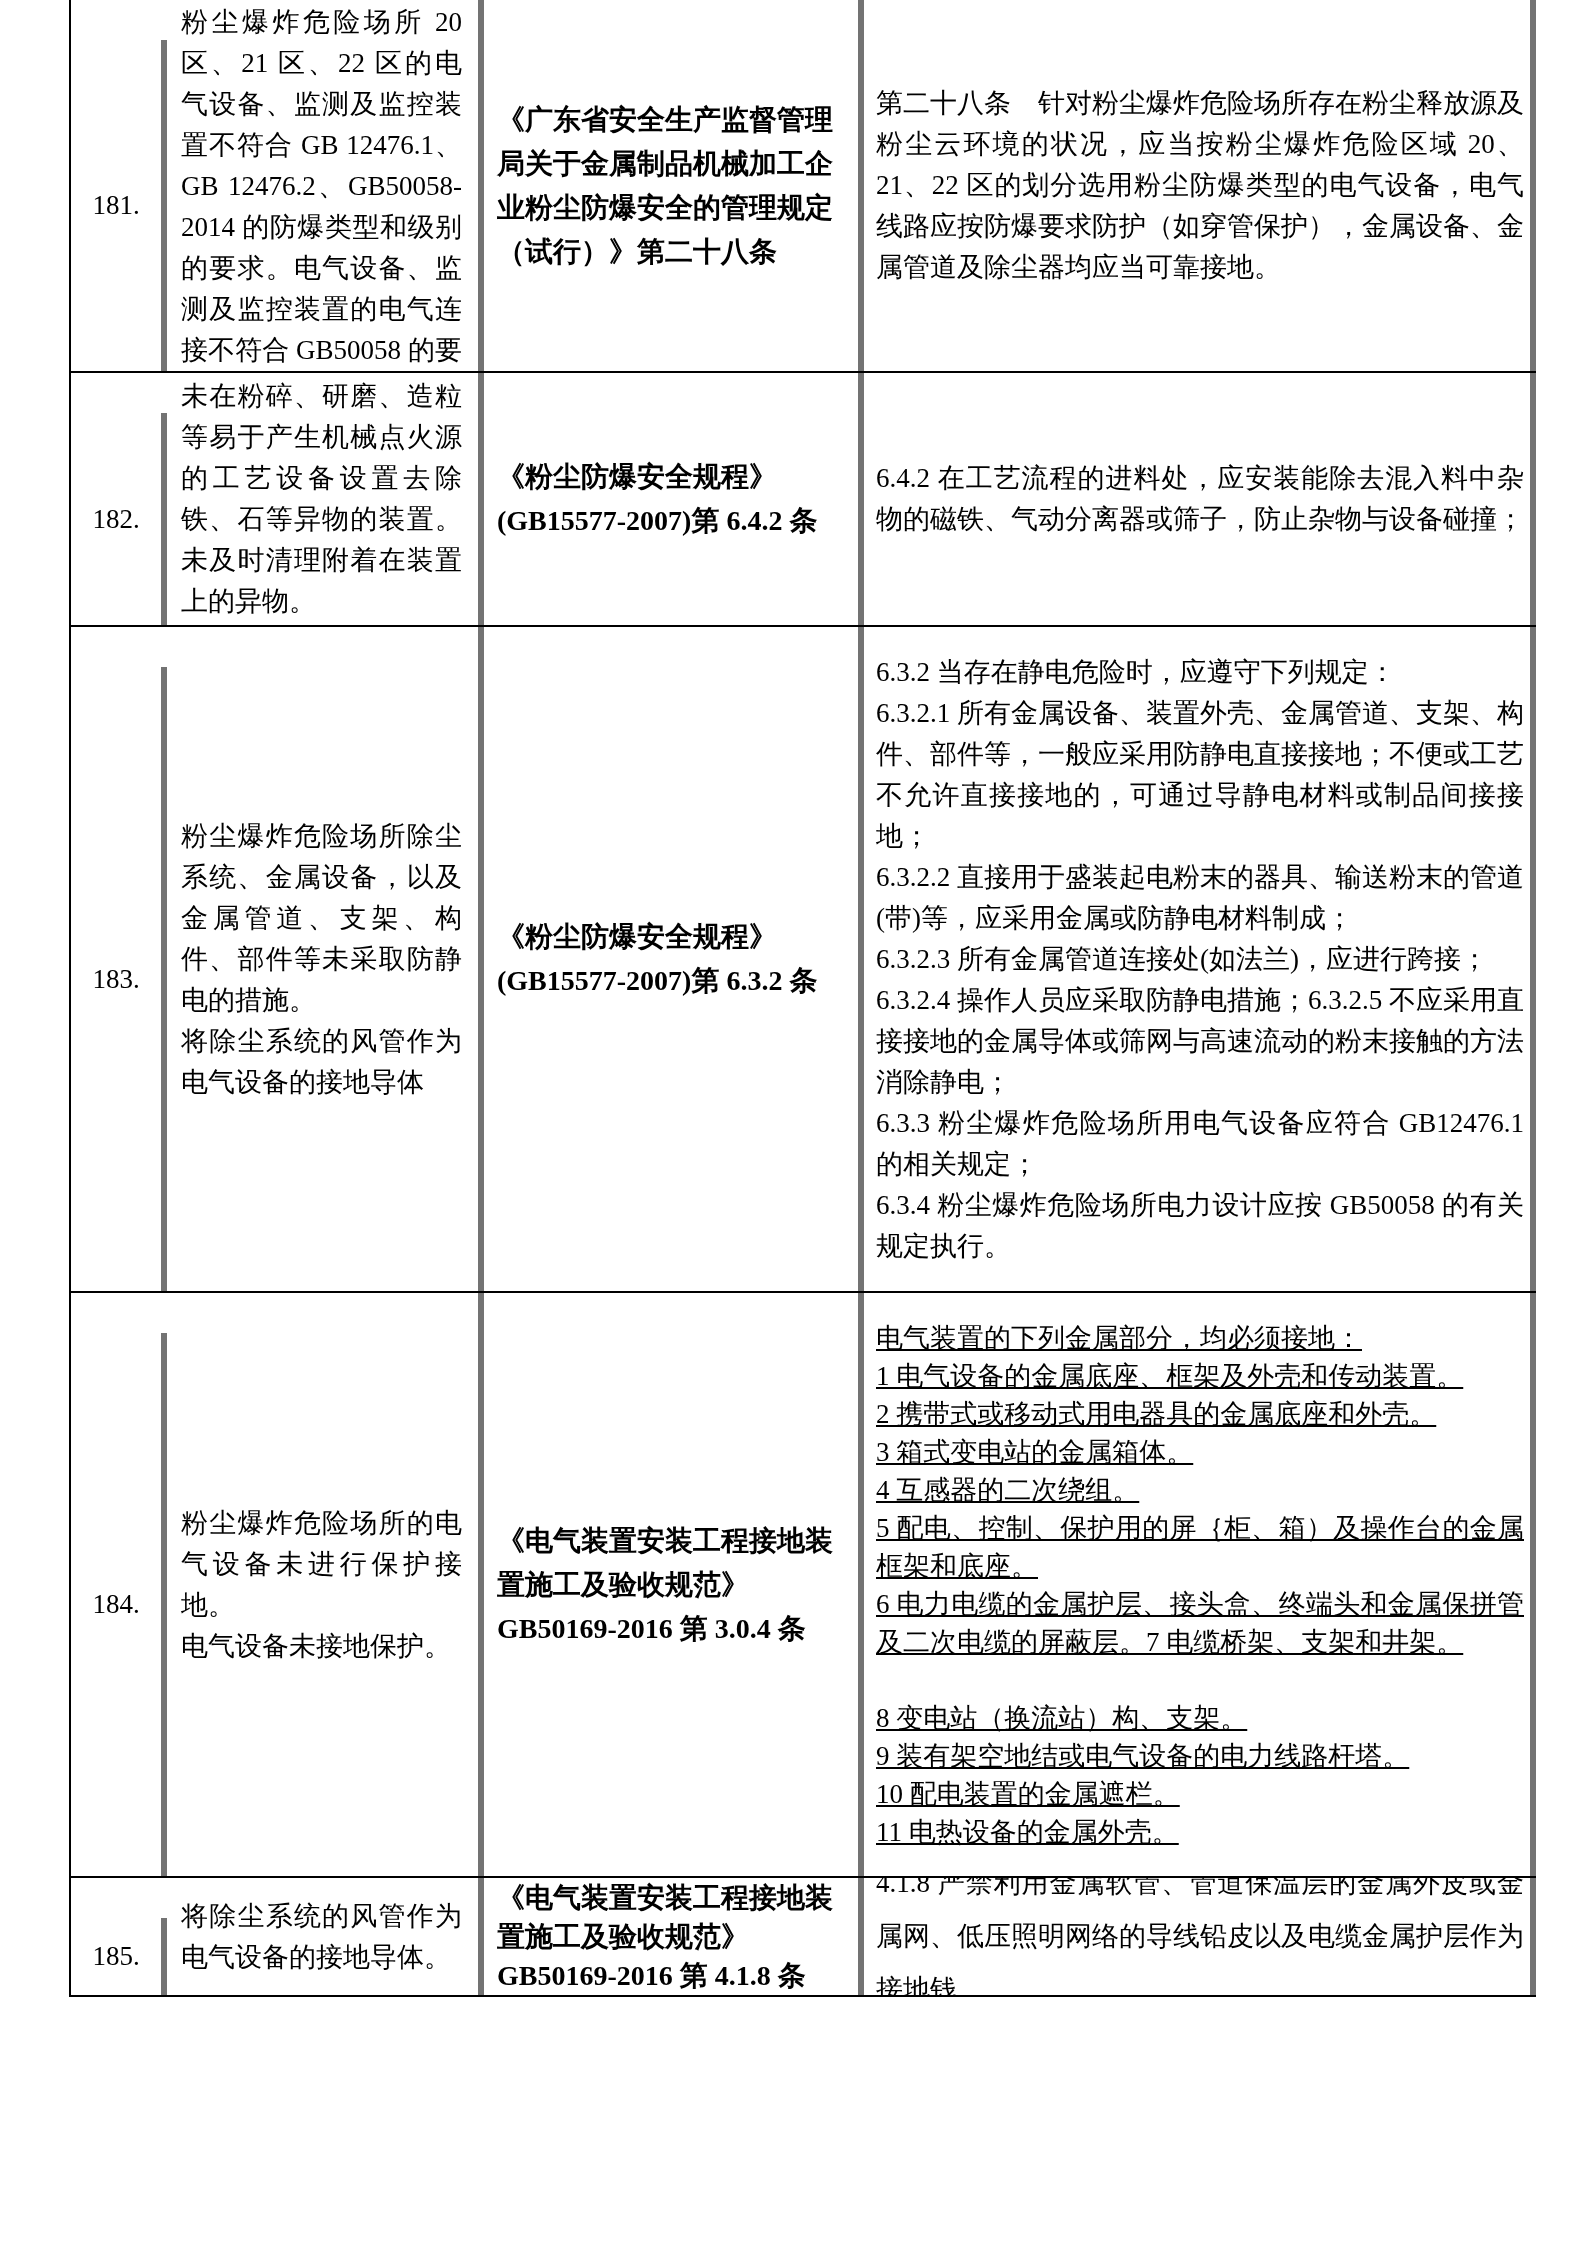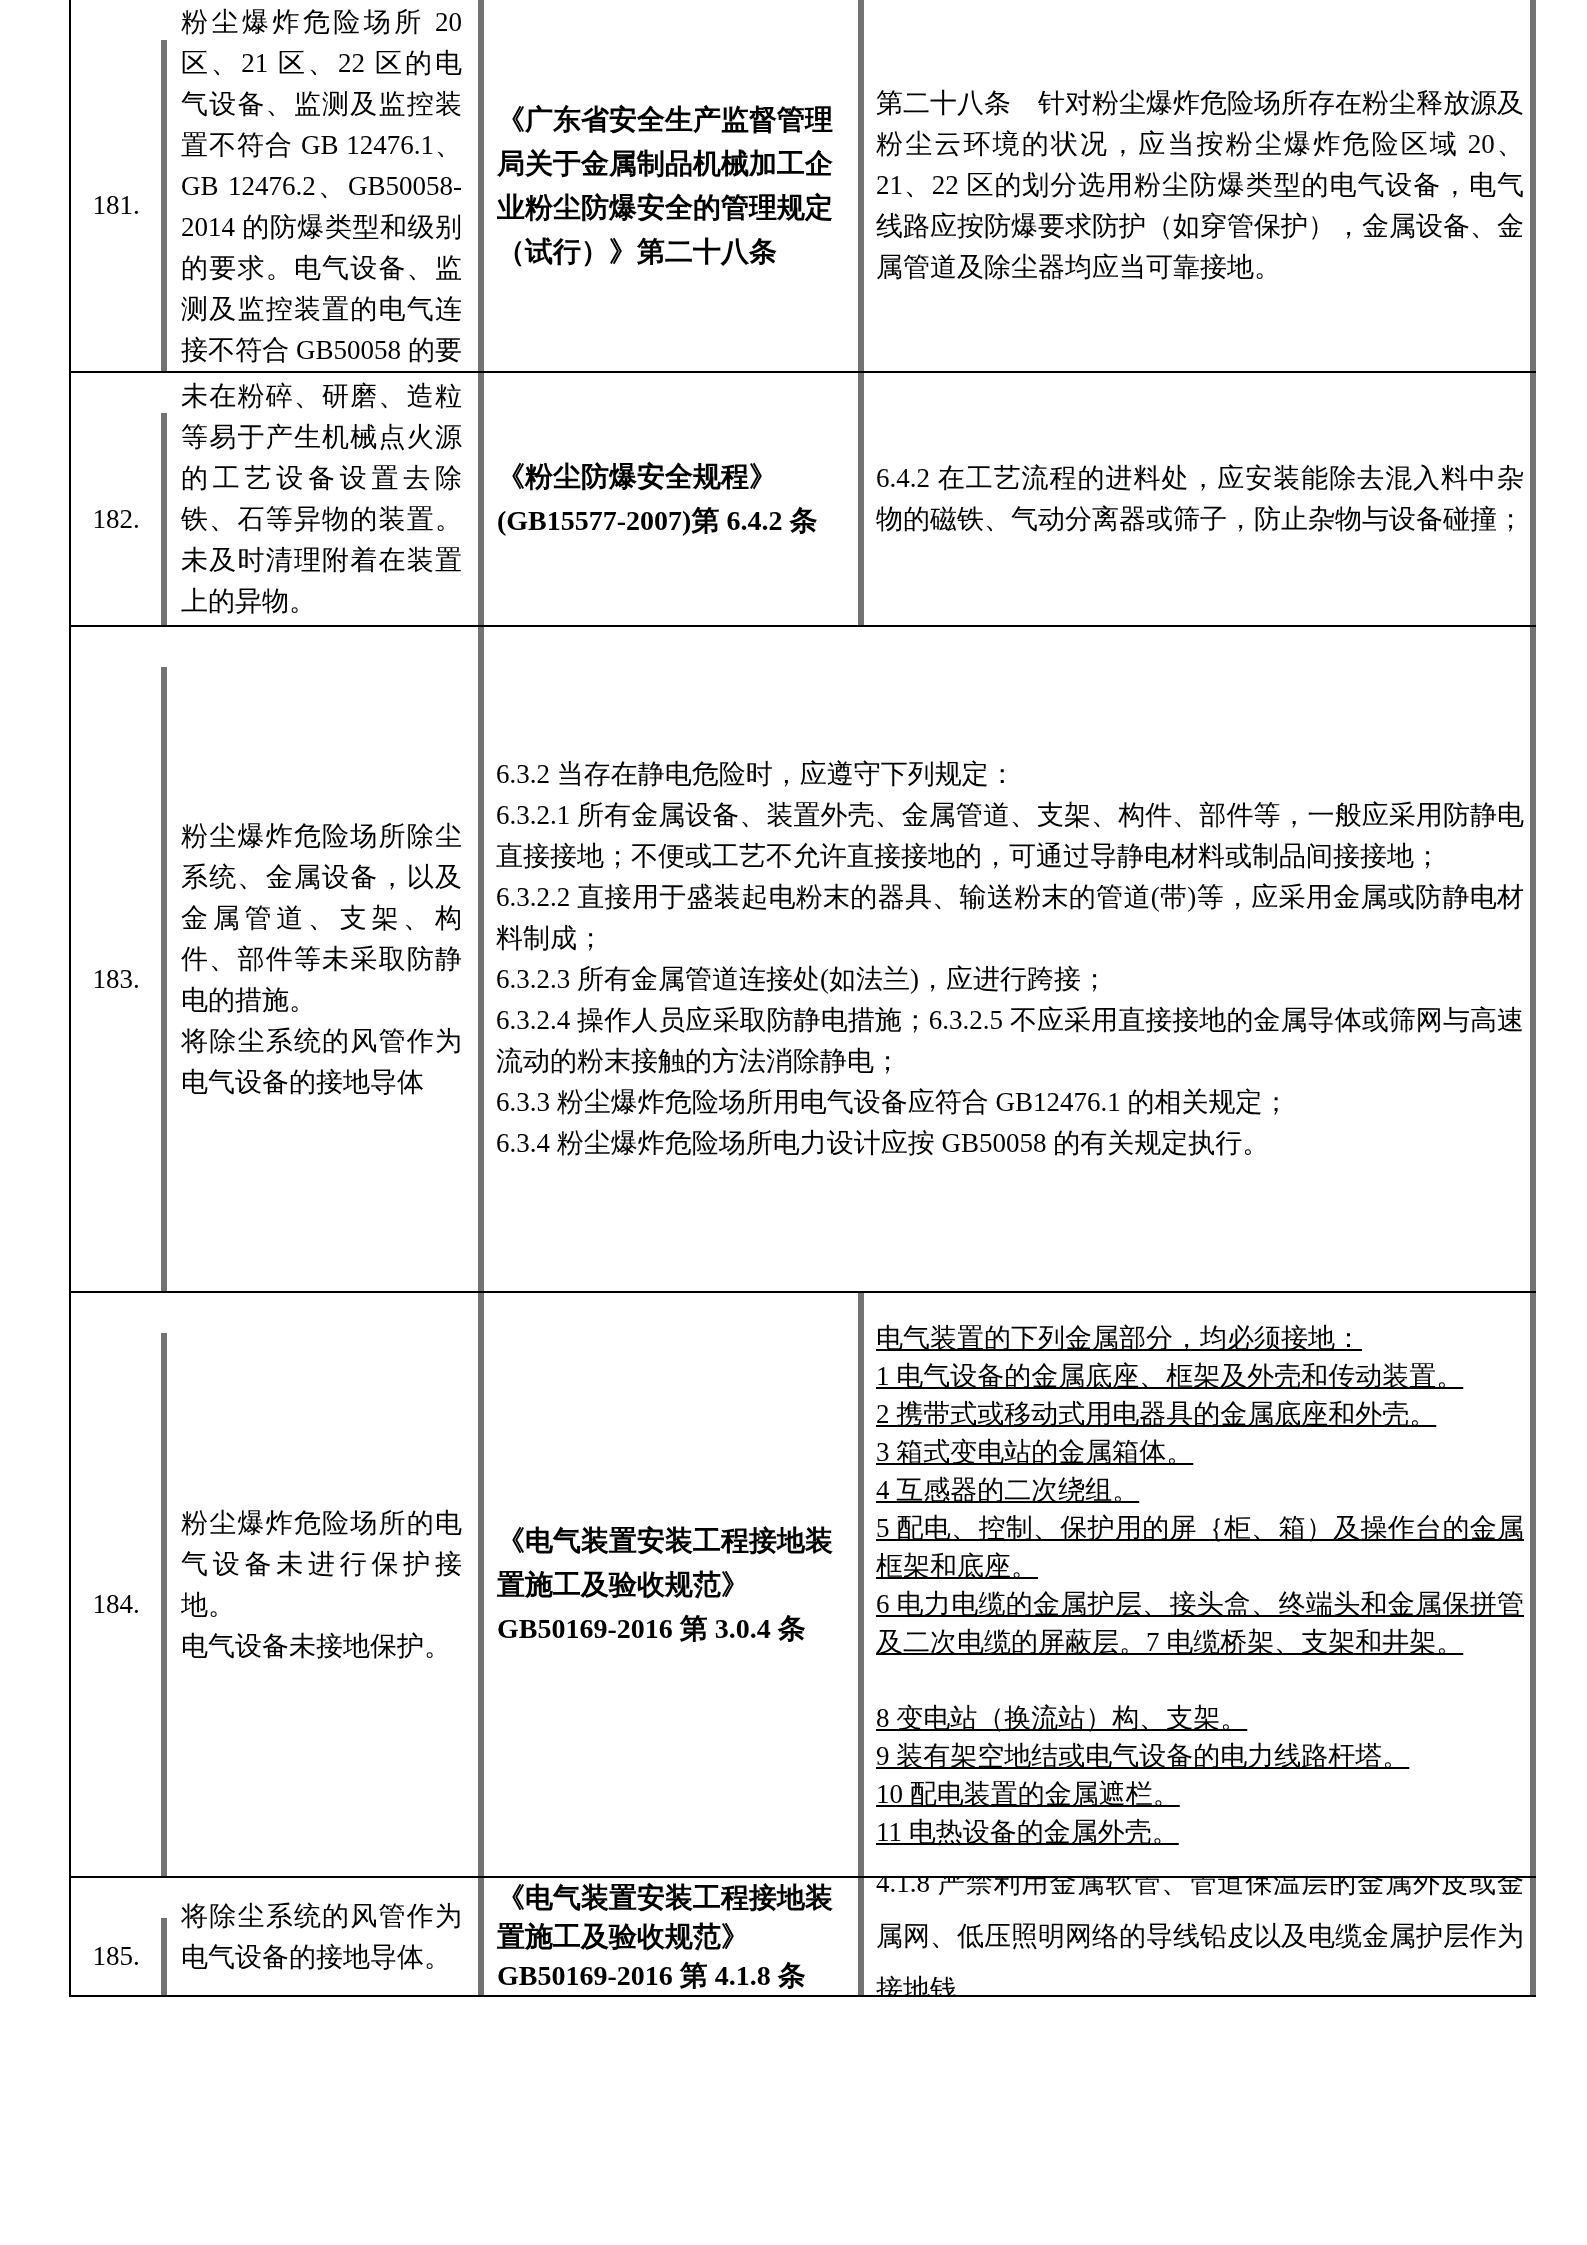--- a/index.html
+++ b/index.html
@@ -102,6 +102,9 @@
           <p>粉尘爆炸危险场所除尘系统、金属设备，以及金属管道、支架、构件、部件等未采取防静电的措施。</p>
           <p>将除尘系统的风管作为电气设备的接地导体</p>
         </div>
+        <div class="cell c3">
+          <p>《粉尘防爆安全规程》(GB15577-2007)第 6.3.2 条</p>
+        </div>
         <div class="cell c4">
           <p>6.3.2 当存在静电危险时，应遵守下列规定：</p>
           <p>6.3.2.1 所有金属设备、装置外壳、金属管道、支架、构件、部件等，一般应采用防静电直接接地；不便或工艺不允许直接接地的，可通过导静电材料或制品间接接地；</p>

